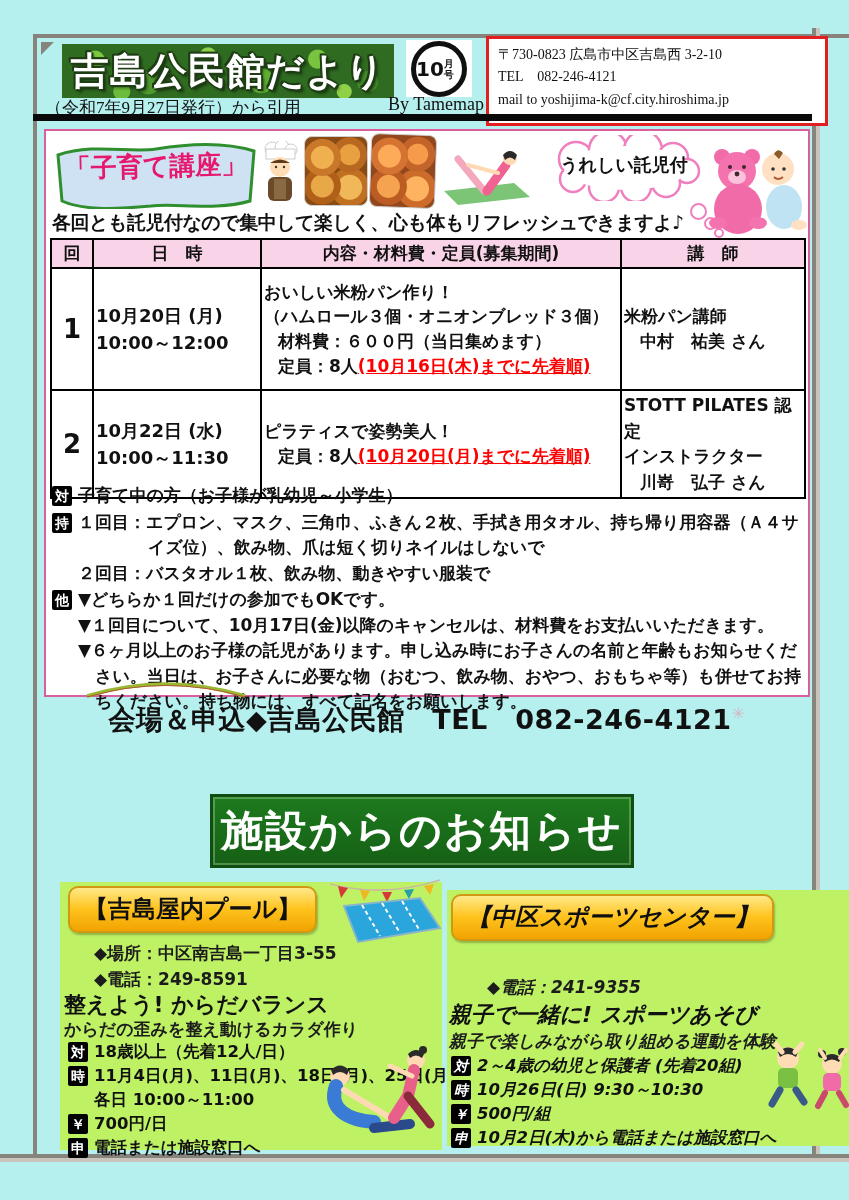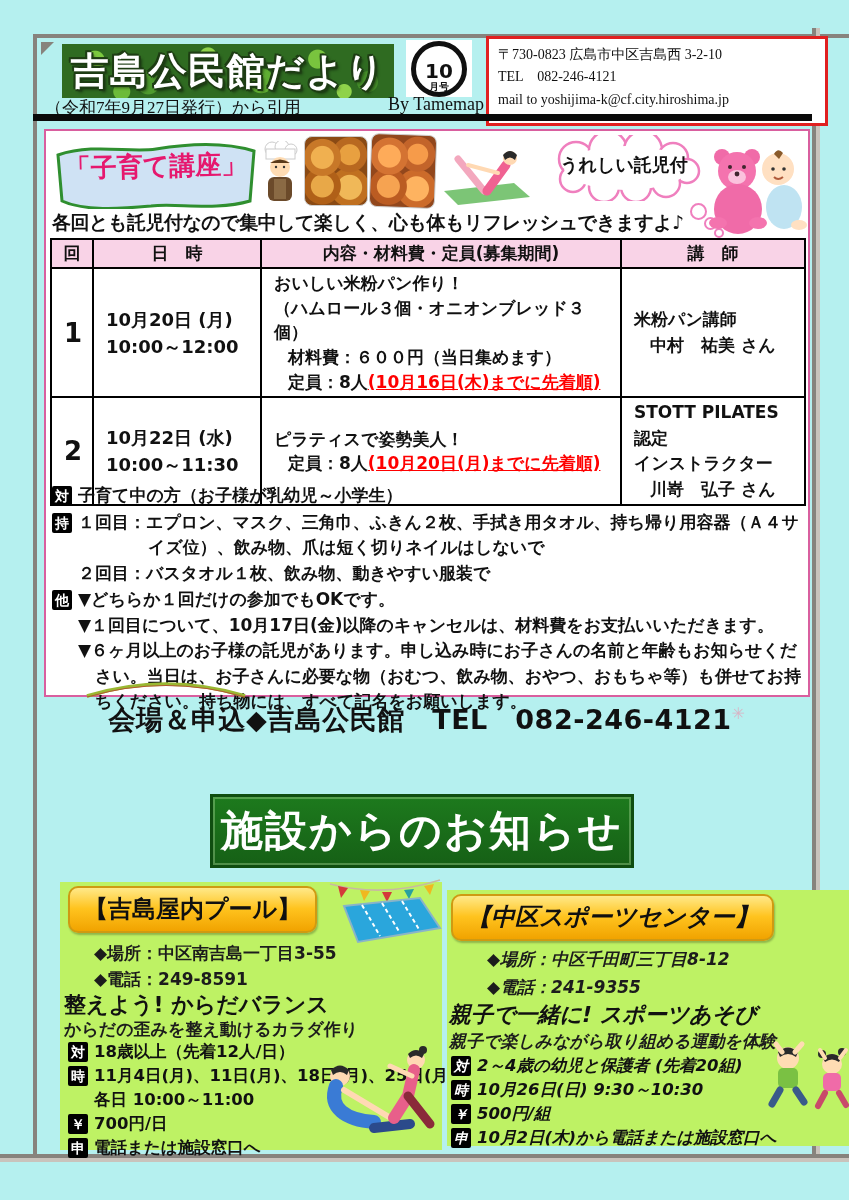--- a/index.html
+++ b/index.html
@@ -35,7 +35,7 @@
   .issue-box{position:absolute;left:406px;top:40px;width:66px;height:57px;background:#fff;
         display:flex;align-items:center;justify-content:center;}
   .issue-circle{width:46px;height:46px;border:5px solid #101010;border-radius:50%;
-        display:flex;flex-direction:column;align-items:center;justify-content:flex-end;background:#fff;}
+        display:flex;flex-direction:row;align-items:center;justify-content:flex-start;background:#fff;}
   .issue-circle .num{font-size:20px;font-weight:bold;line-height:1;}
   .issue-circle .suf{font-size:10px;font-weight:bold;line-height:1.1;}
   .address-box{position:absolute;left:486px;top:36px;width:318px;height:74px;background:#fff;

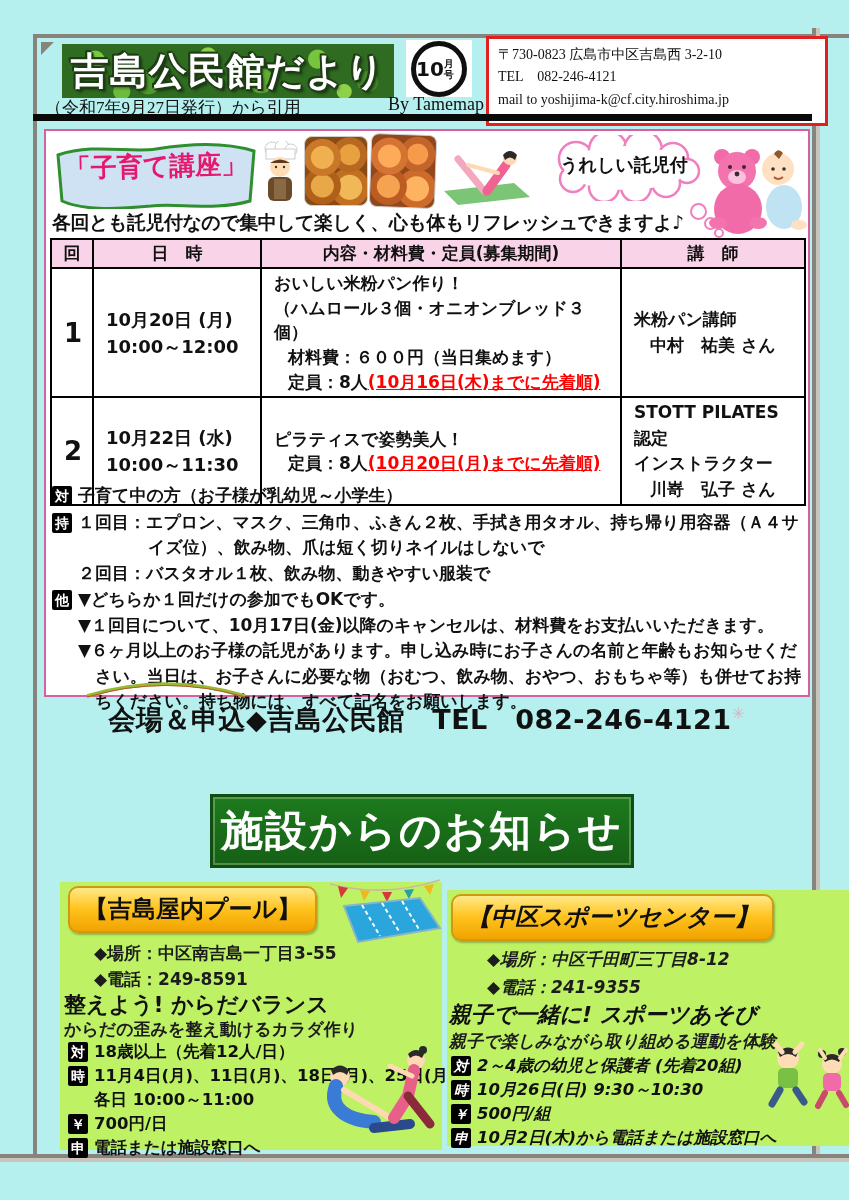--- a/index.html
+++ b/index.html
@@ -64,7 +64,7 @@
   
   .ktable{position:absolute;left:4px;top:107px;border-collapse:collapse;table-layout:fixed;
         width:754px;}
-  .ktable th,.ktable td{border:2px solid #000;vertical-align:middle;padding:2px 12px;box-sizing:border-box;}
+  .ktable th,.ktable td{border:2px solid #000;vertical-align:middle;padding:2px 2px;box-sizing:border-box;}
   .ktable thead th{background:#f9d3e7;font-size:17px;font-weight:bold;height:28px;padding:2px;}
   .col-no{width:42px;} .col-dt{width:168px;} .col-ct{width:360px;} .col-tc{width:184px;}
   .cell-no{text-align:center;font-size:26px;font-weight:600;}

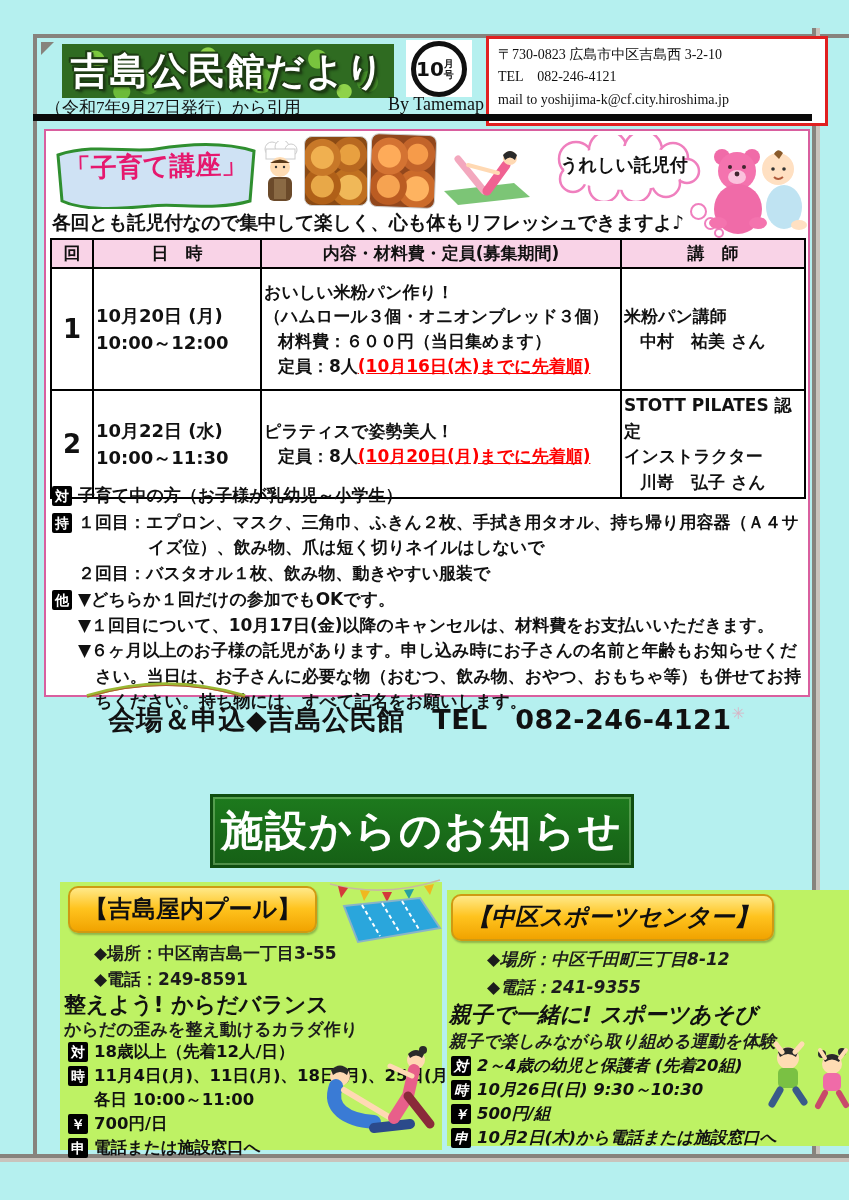--- a/index.html
+++ b/index.html
@@ -360,7 +360,6 @@
   <div class="bpanel rightcol">
     <div class="gold-badge" style="left:4px">【中区スポーツセンター】</div>
 
-    <div class="bline" style="left:40px;top:58px">◆場所：中区千田町三丁目8-12</div>
     <div class="bline" style="left:40px;top:86px">◆電話：241-9355</div>
     <div class="bheadline" style="left:2px;top:110px">親子で一緒に! スポーツあそび</div>
     <div class="bline" style="left:2px;top:140px">親子で楽しみながら取り組める運動を体験</div>

